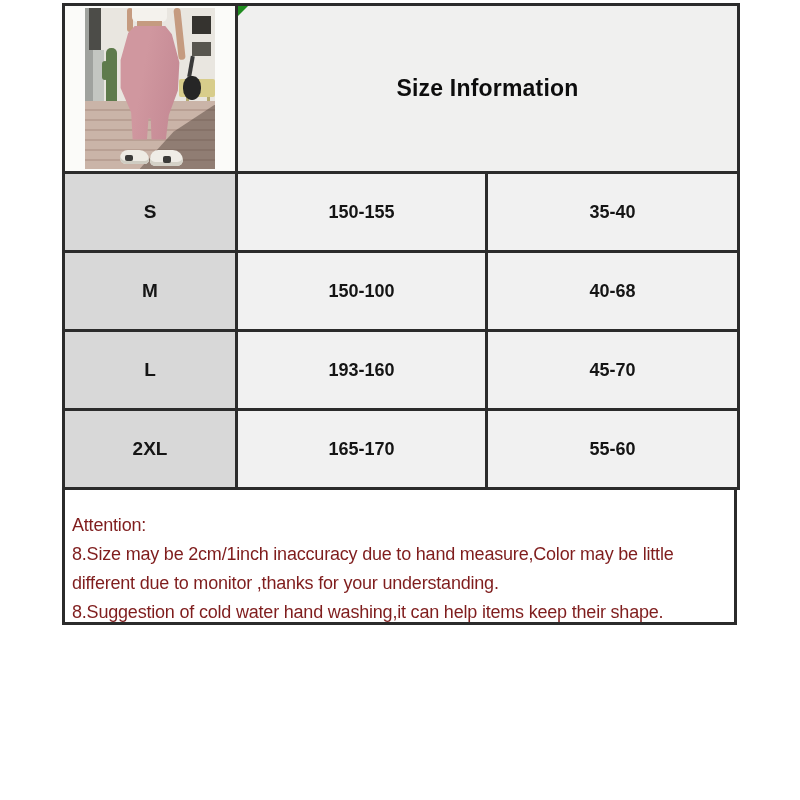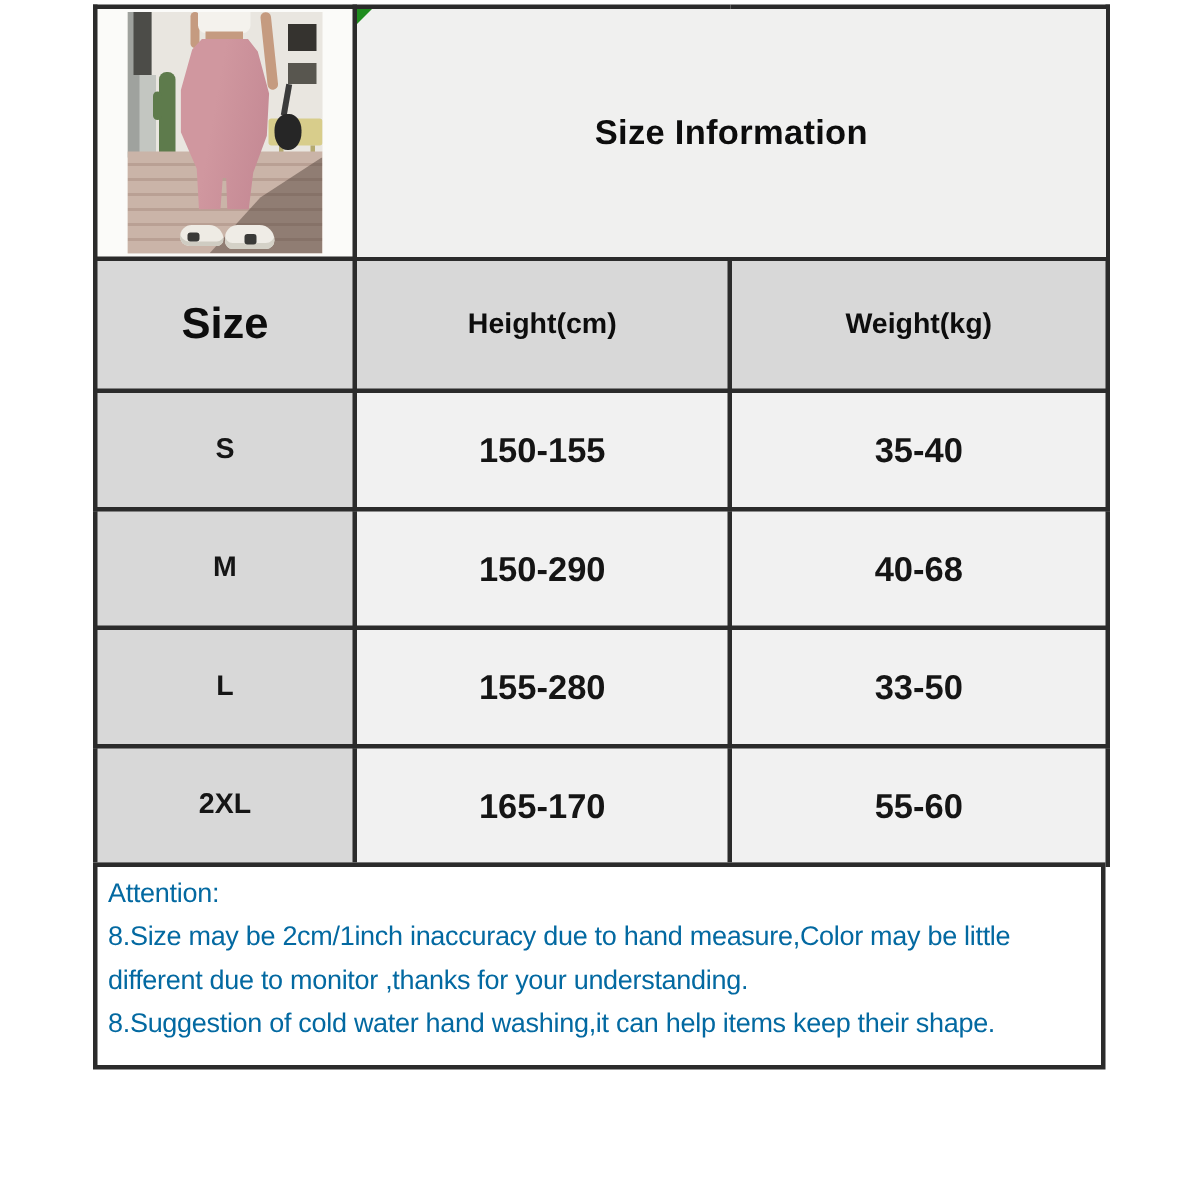--- a/index.html
+++ b/index.html
@@ -121,11 +121,6 @@
         </td>
       </tr>
 
-      <tr class="head-row">
-        <td class="size-head">Size</td>
-        <td class="col-head">Height(cm)</td>
-        <td class="col-head">Weight(kg)</td>
-      </tr>
 
       <tr class="data-row">
         <td class="size-col">S</td>

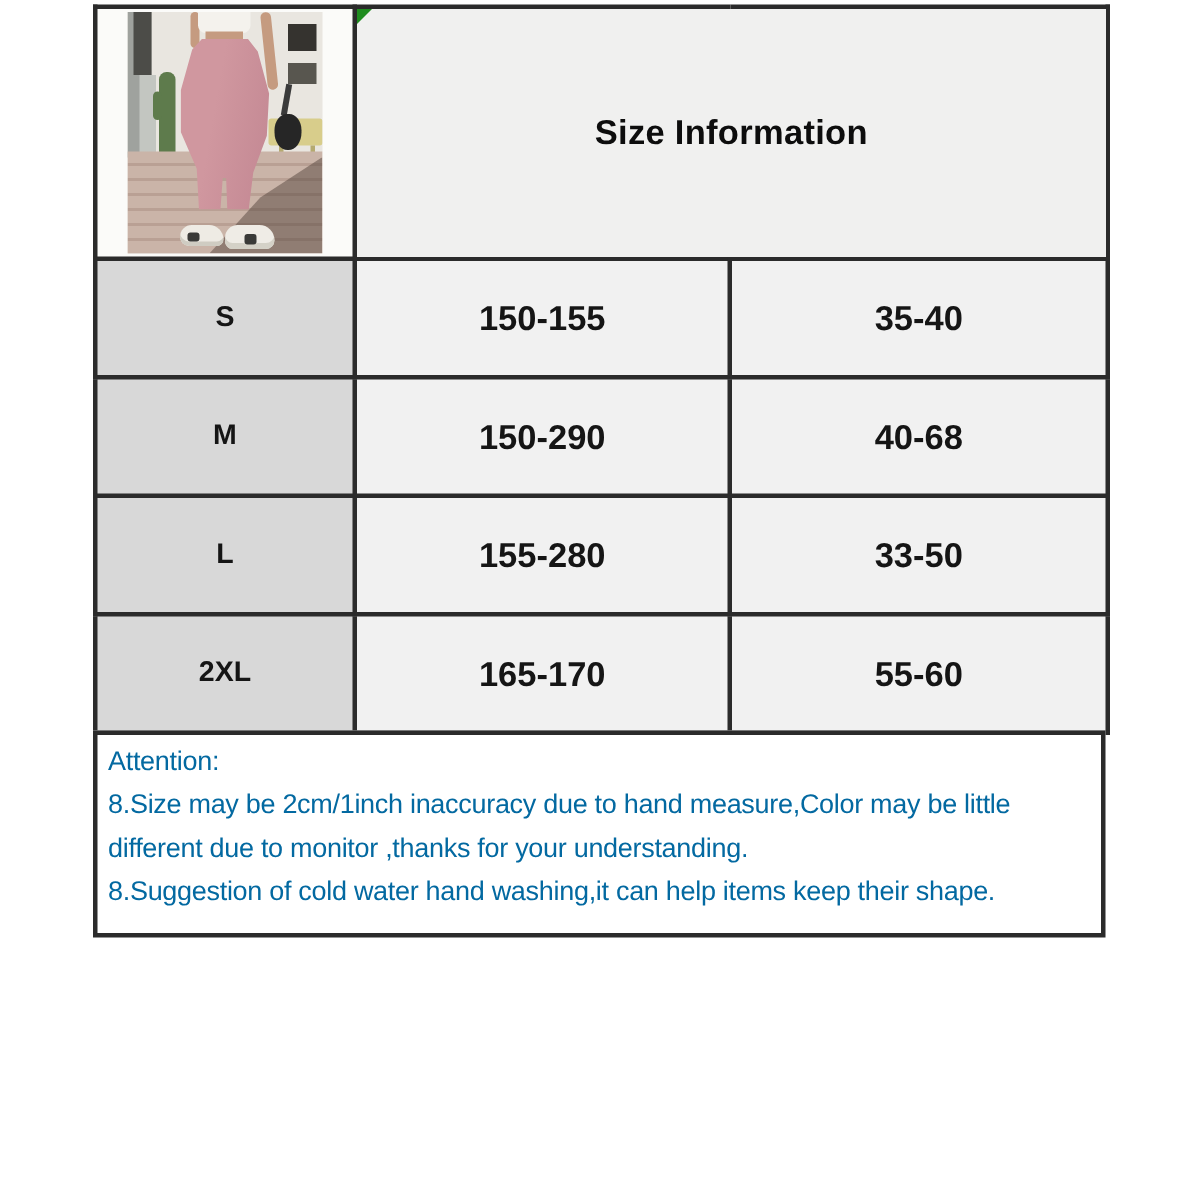--- a/index.html
+++ b/index.html
@@ -29,7 +29,7 @@
   .col-head    { font-size:19px; color:#0d0d0d; }
 
   
-  tr.data-row td { height:79px; background:#f1f1f1; font-weight:bold; font-size:23px; }
+  tr.data-row td { height:79px; background:#f1f1f1; font-weight:bold; font-size:18px; }
   tr.data-row td.size-col { background:#d8d8d8; font-size:19px; }
 
   

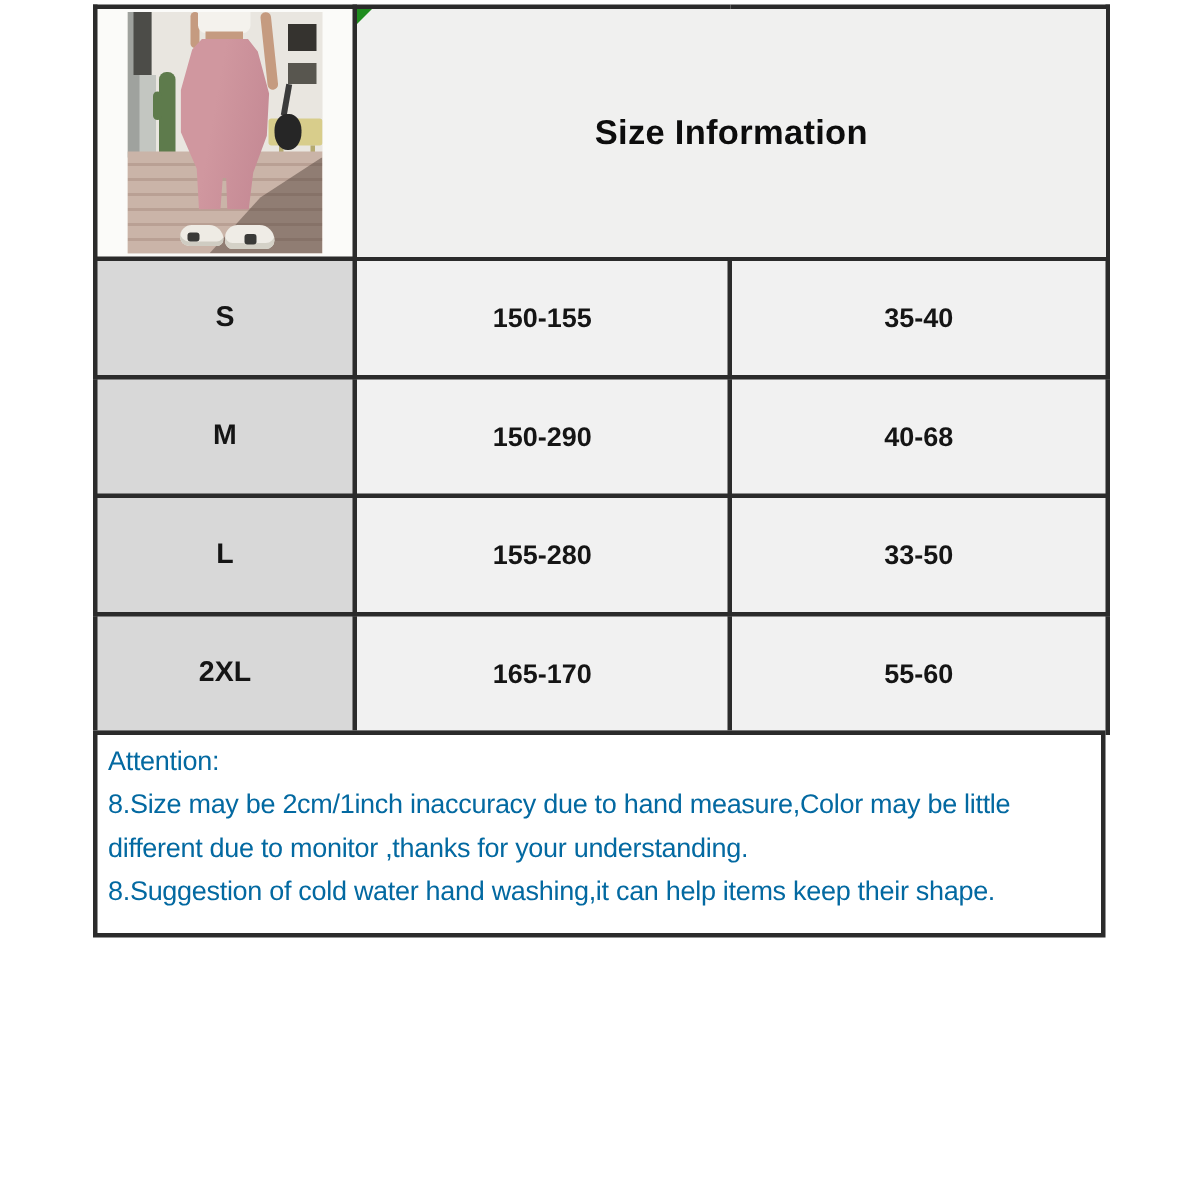--- a/index.html
+++ b/index.html
@@ -129,7 +129,7 @@
       </tr>
       <tr class="data-row">
         <td class="size-col">M</td>
-        <td>150-290</td>
+        <td>150-100</td>
         <td>40-68</td>
       </tr>
       <tr class="data-row">

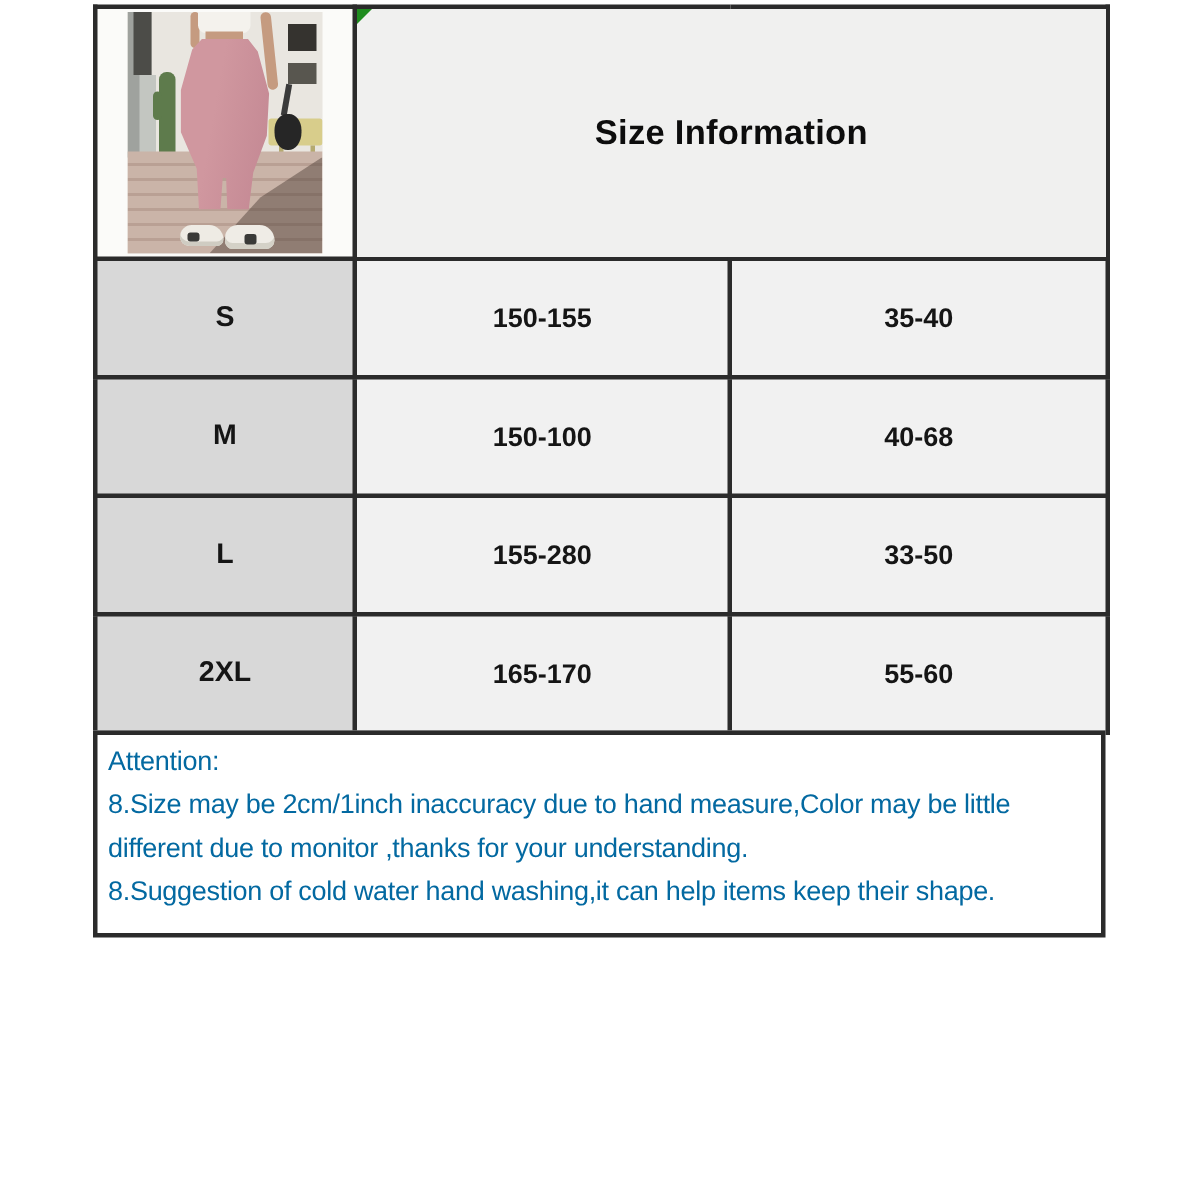--- a/index.html
+++ b/index.html
@@ -134,7 +134,7 @@
       </tr>
       <tr class="data-row">
         <td class="size-col">L</td>
-        <td>155-280</td>
+        <td>193-160</td>
         <td>33-50</td>
       </tr>
       <tr class="data-row">

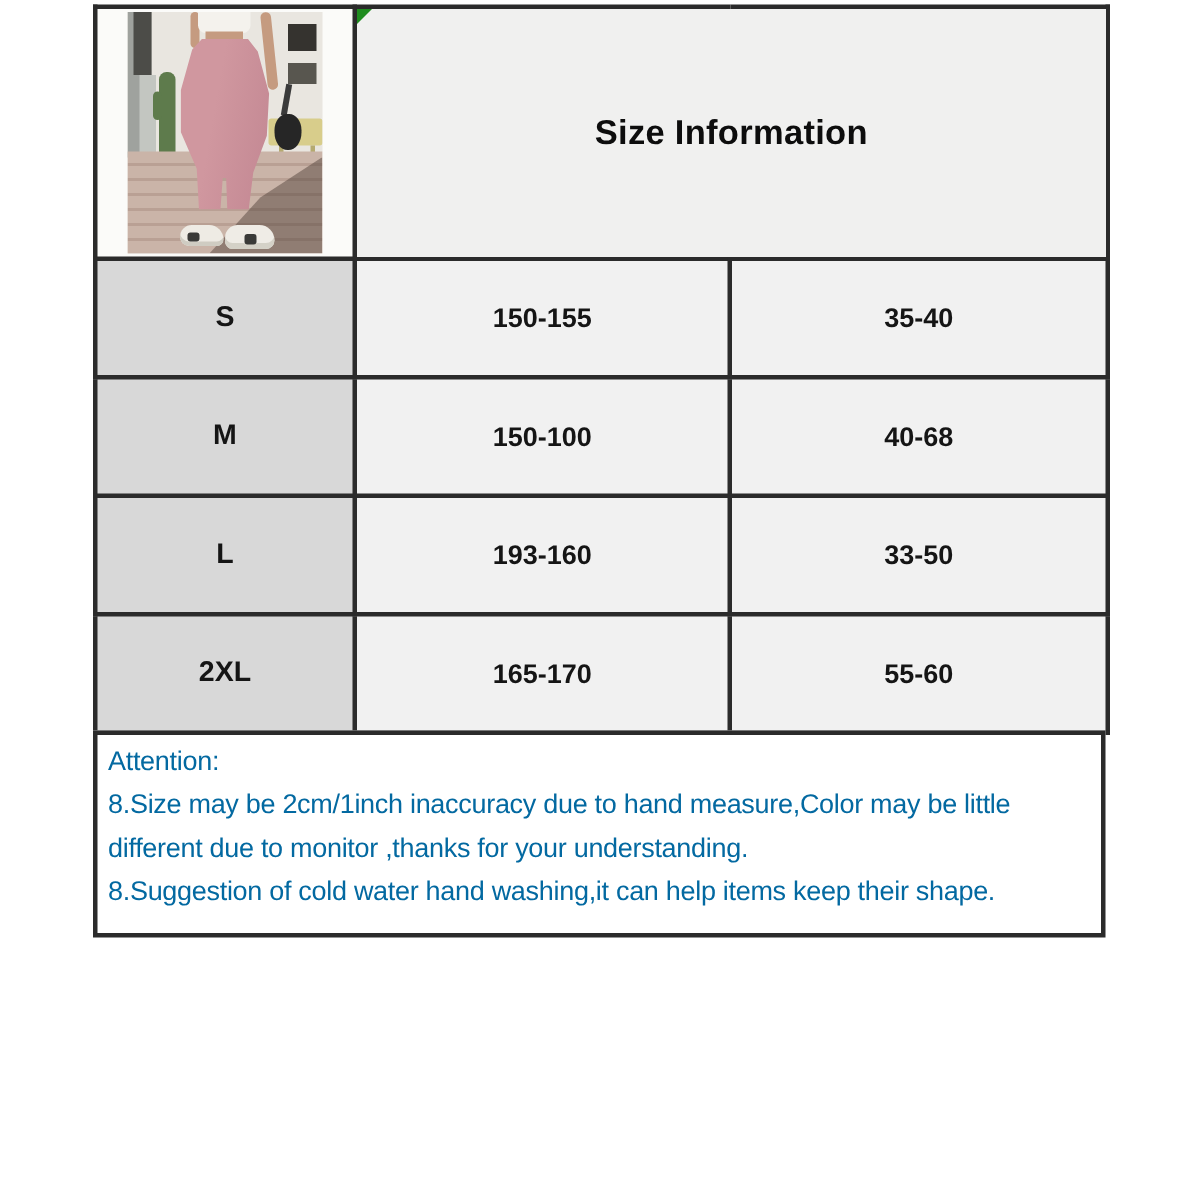--- a/index.html
+++ b/index.html
@@ -135,7 +135,7 @@
       <tr class="data-row">
         <td class="size-col">L</td>
         <td>193-160</td>
-        <td>33-50</td>
+        <td>45-70</td>
       </tr>
       <tr class="data-row">
         <td class="size-col">2XL</td>

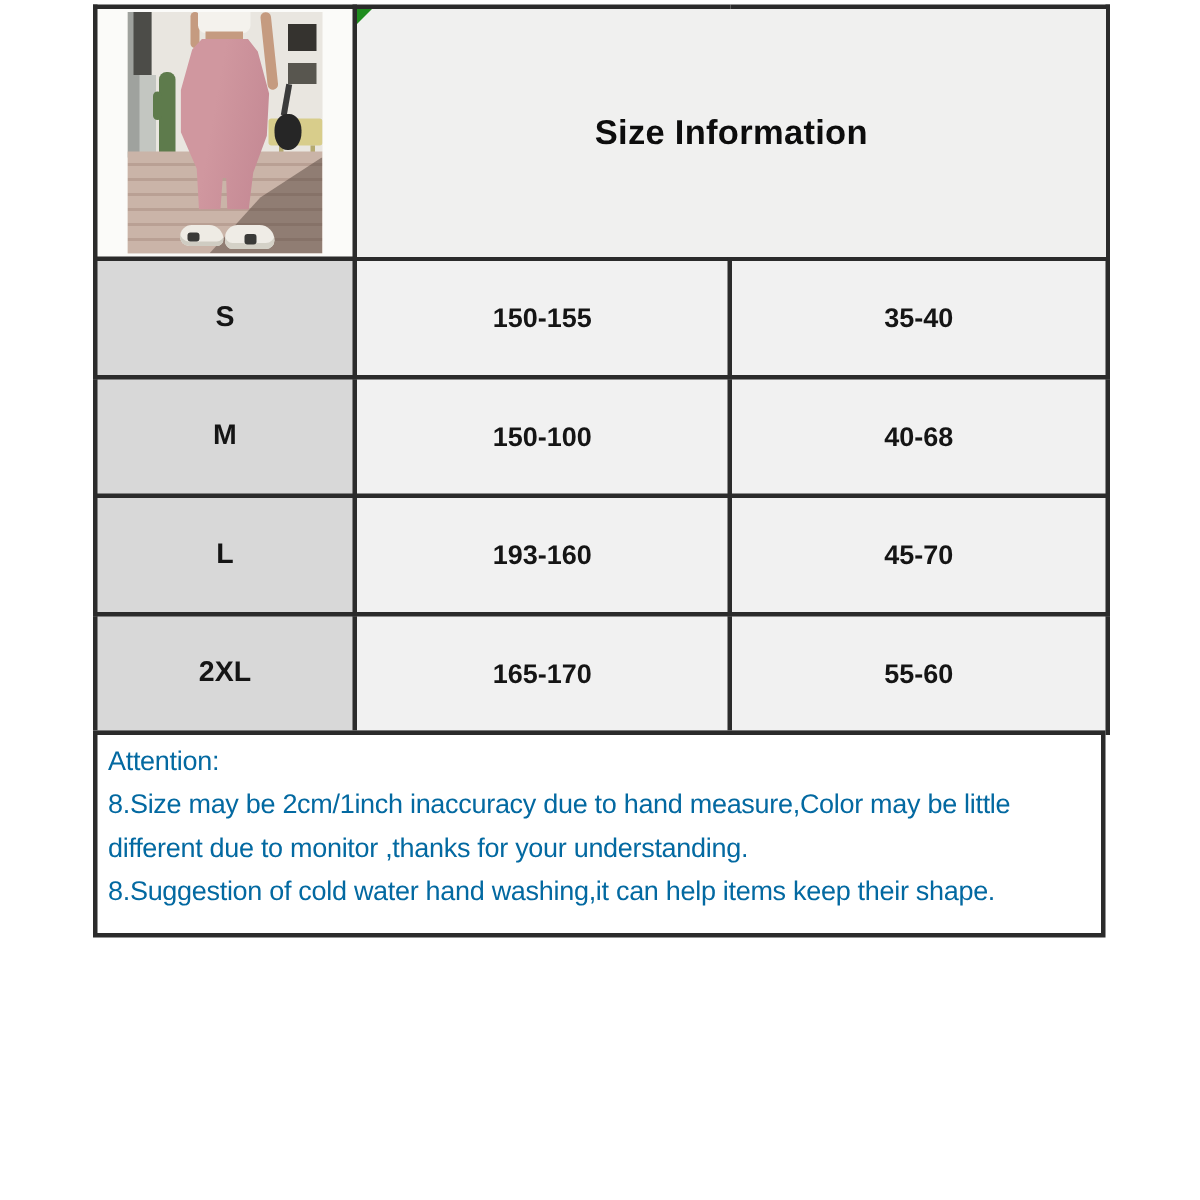--- a/index.html
+++ b/index.html
@@ -34,8 +34,8 @@
 
   
   .attention { width:675px; margin-top:-3px; border:3px solid #2b2b2b; background:#ffffff;
-               height:138px; padding:3px 6px 3px 7px; font-size:18px; line-height:29px;
-               letter-spacing:-0.2px; color:#0369a1; }
+               height:138px; padding:21px 6px 3px 7px; font-size:18px; line-height:29px;
+               letter-spacing:-0.2px; color:#7f1d1d; }
 
   
   .photo { position:relative; width:130px; height:161px; margin:0 auto; overflow:hidden;

